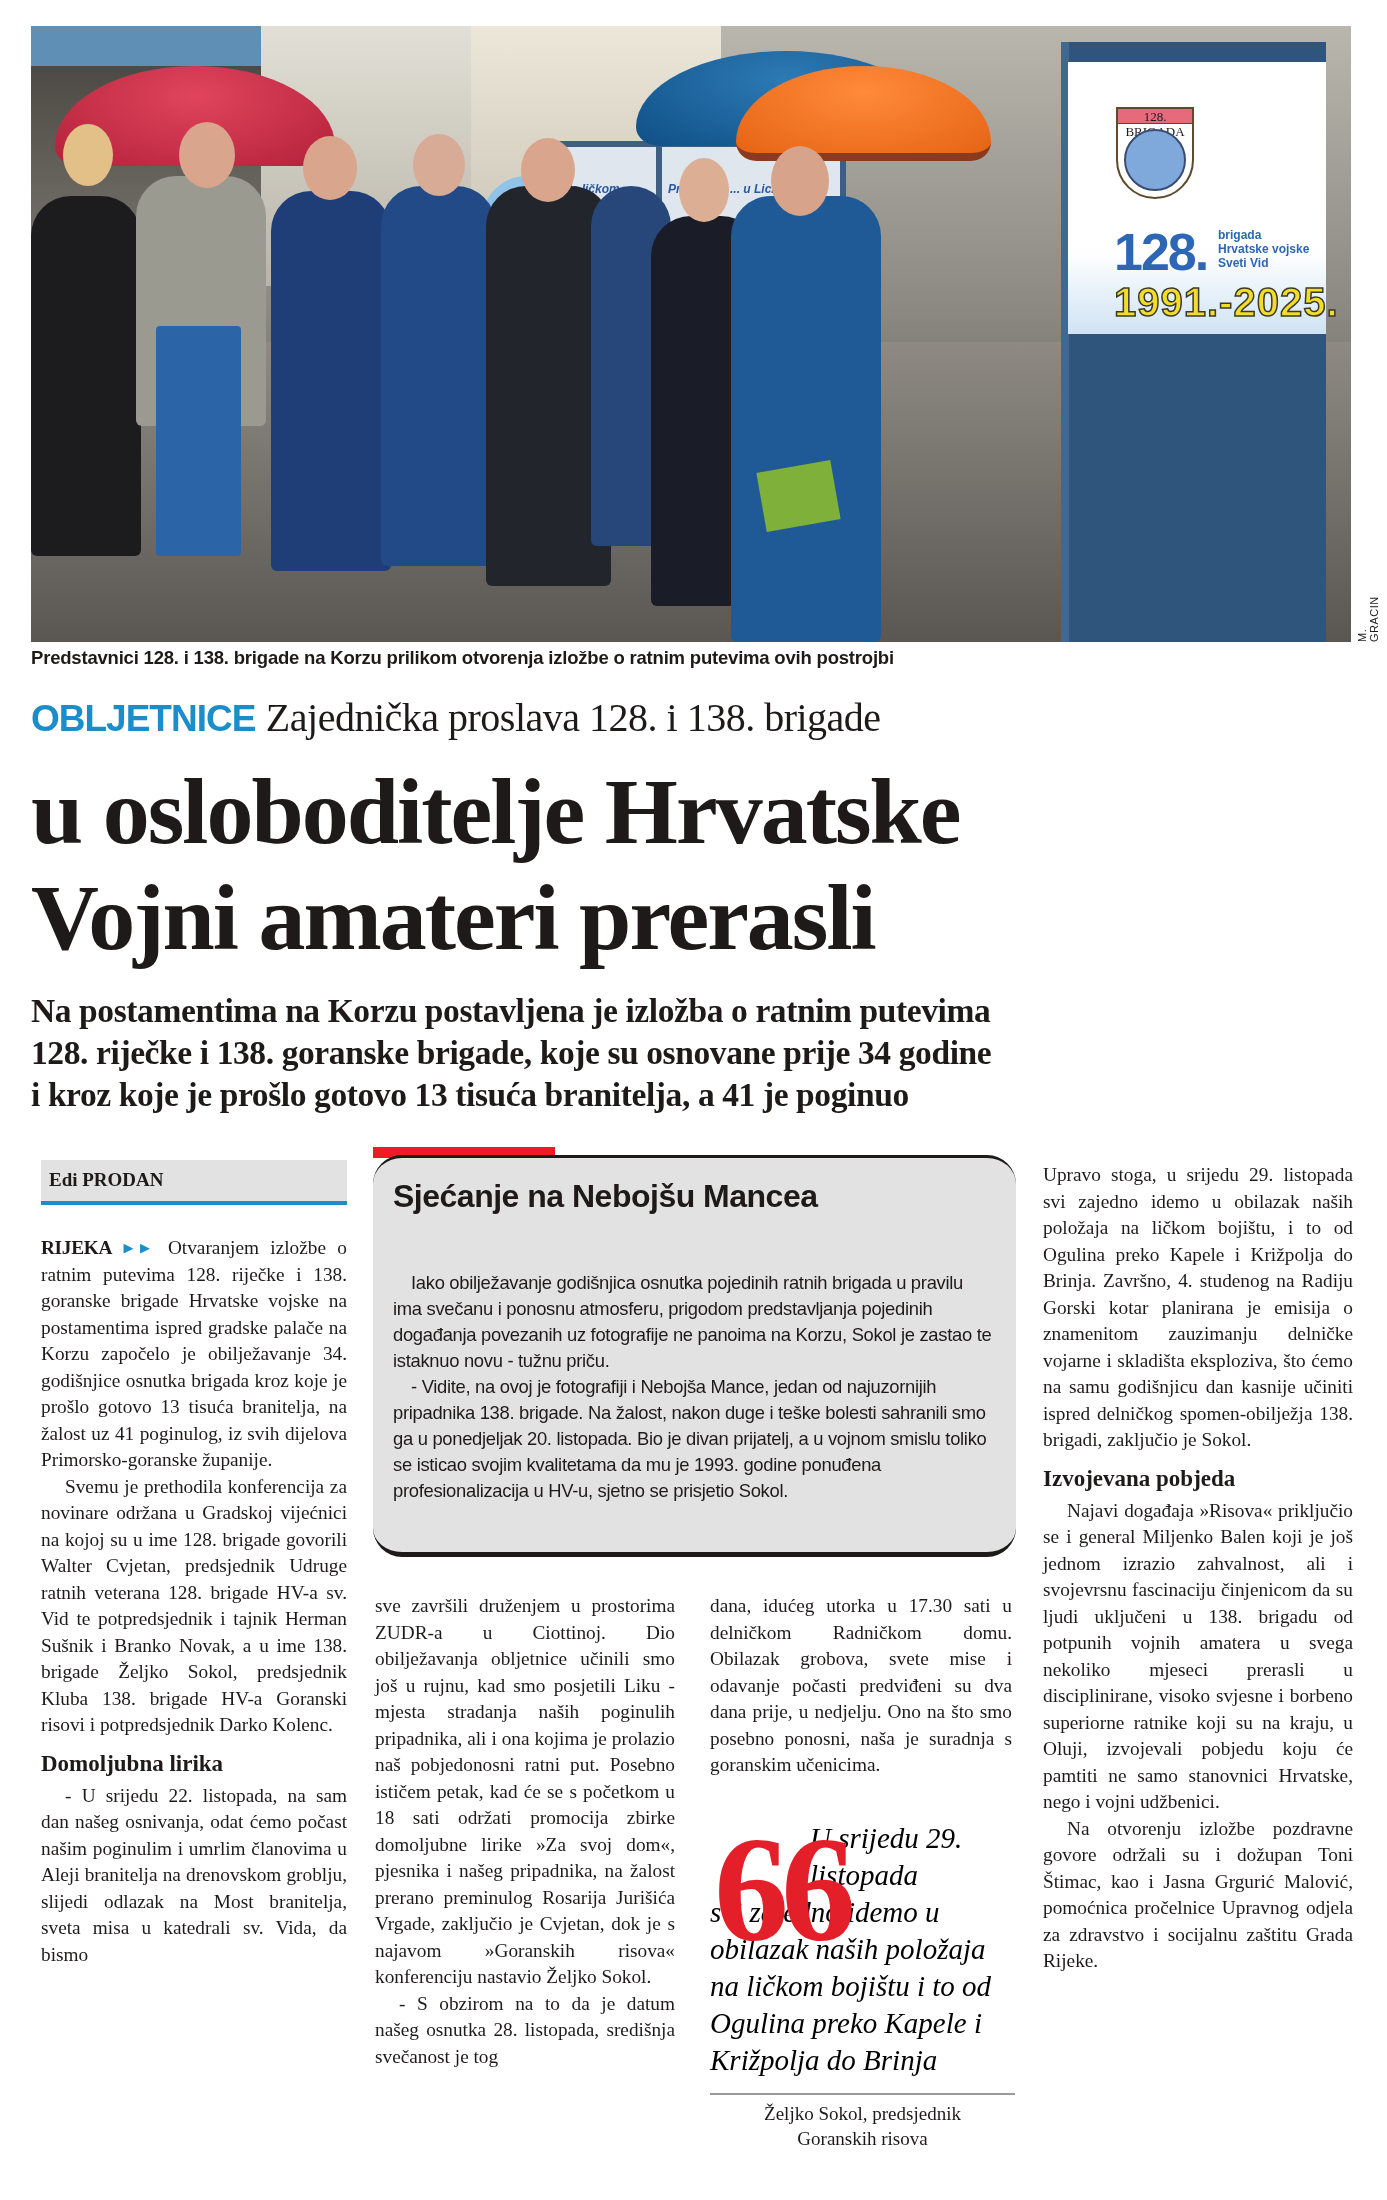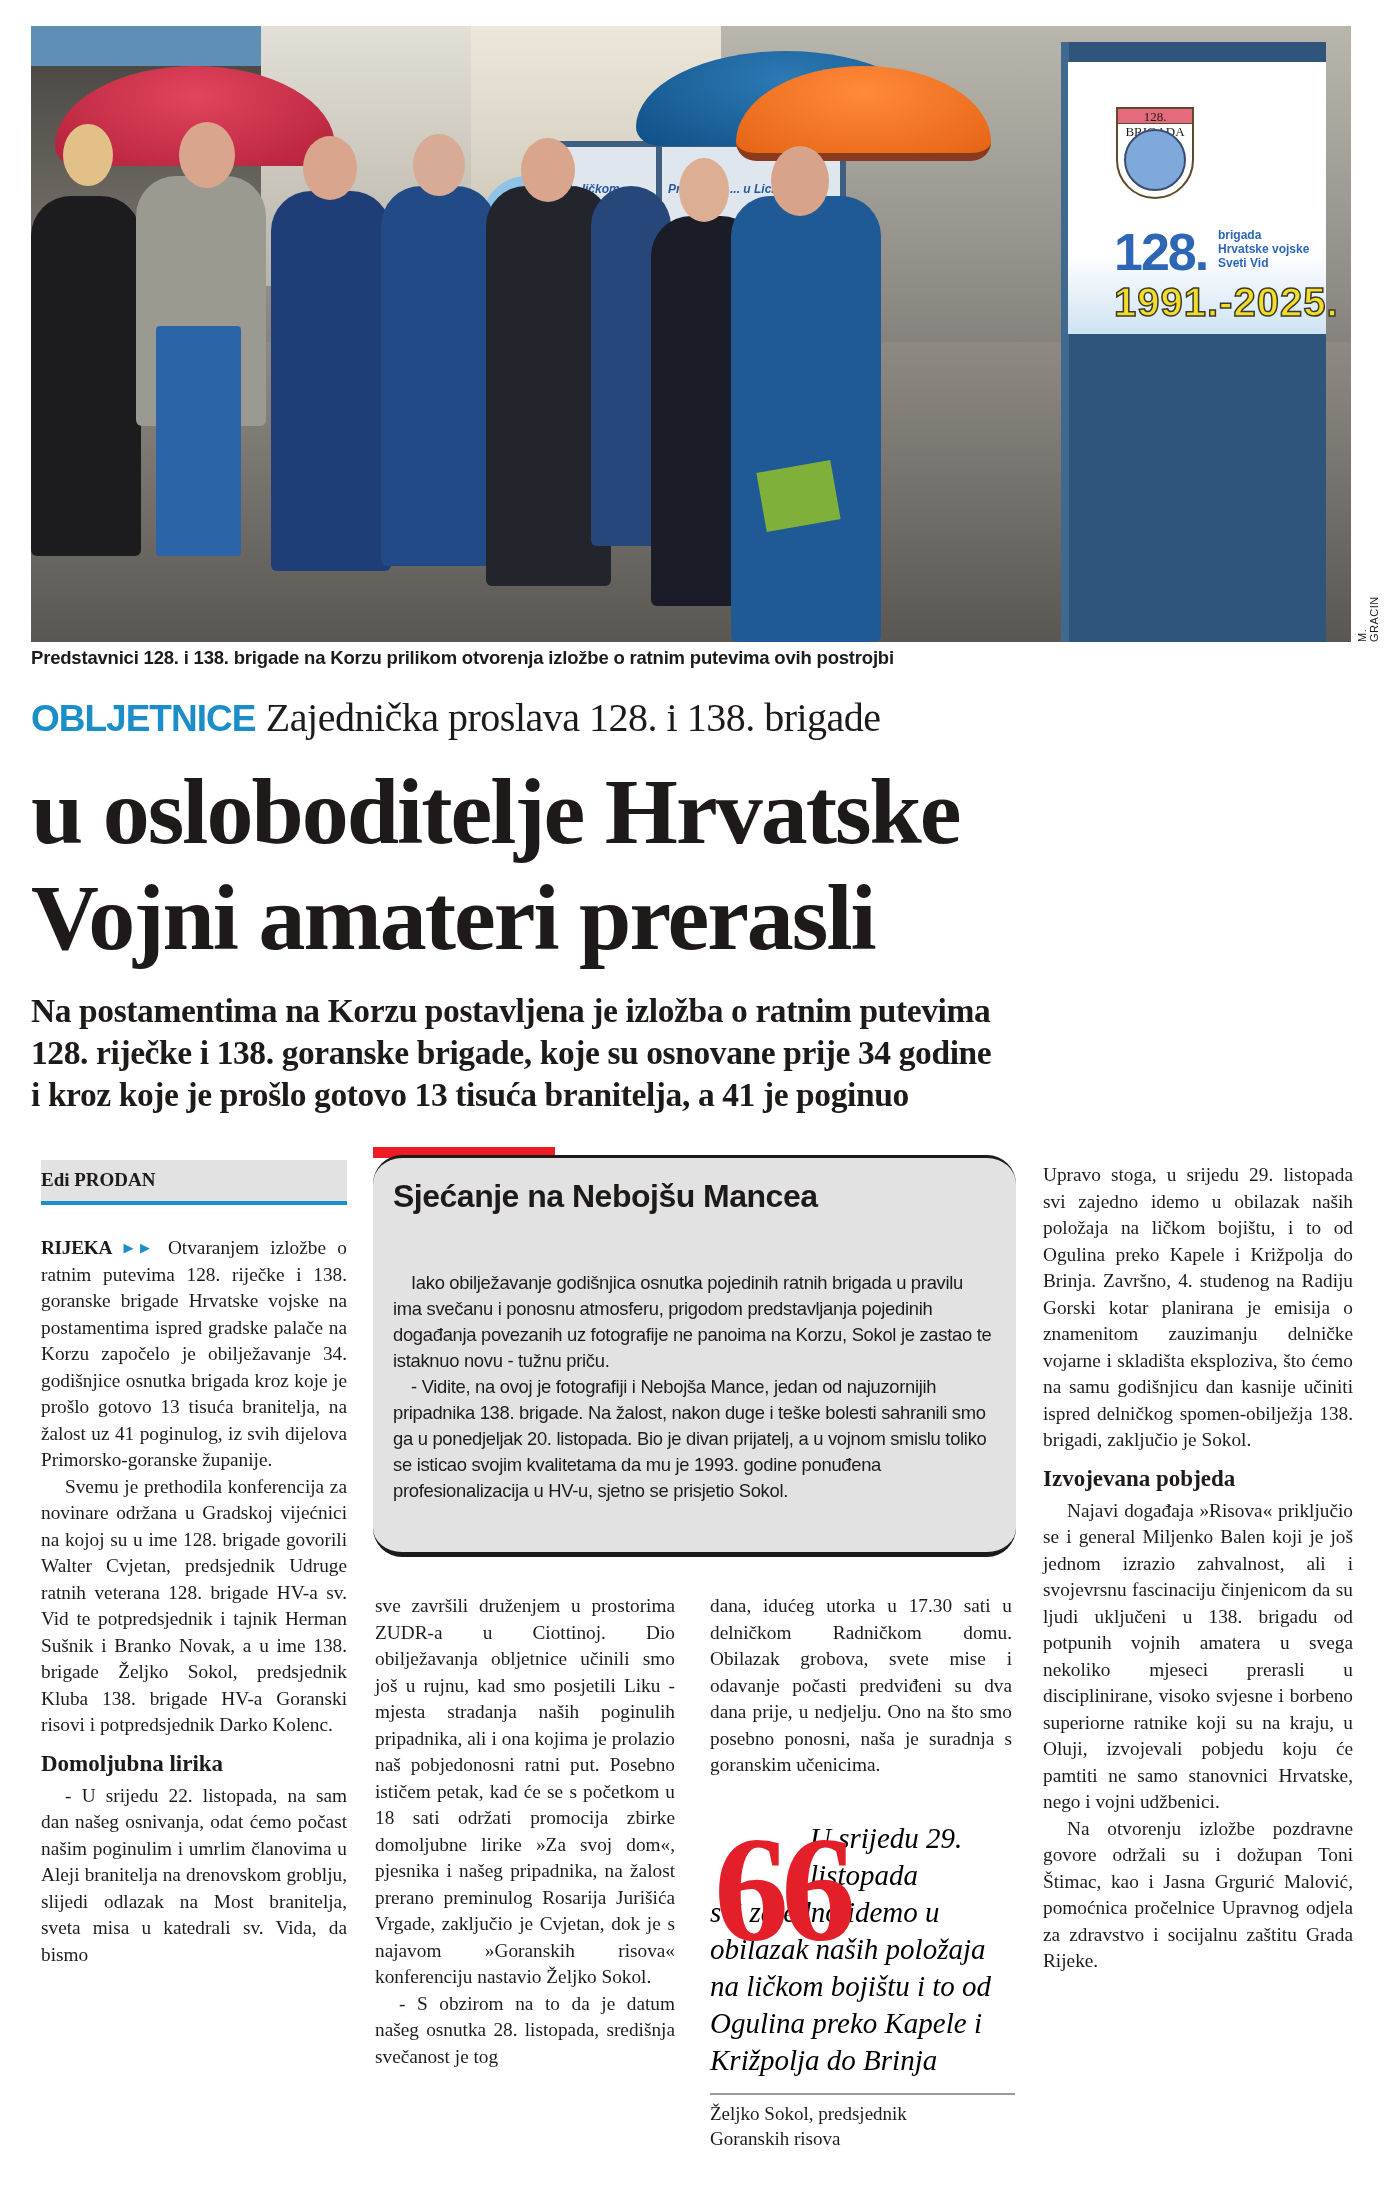--- a/index.html
+++ b/index.html
@@ -81,7 +81,7 @@
   .byline {
     position: absolute; left: 41px; top: 1160px; width: 306px; height: 45px;
     background: #e2e2e2; border-bottom: 4px solid #1b8ec9;
-    font-family: "Liberation Serif", serif; font-weight: bold; font-size: 19px; line-height: 40px; 
+    font-family: "Liberation Serif", serif; font-weight: bold; font-size: 19px; line-height: 40px; padding-left: 8px;
   }
   .col {
     position: absolute; font-family: "Liberation Serif", serif; font-size: 19.3px; line-height: 26.5px; color: #1e1a1a;

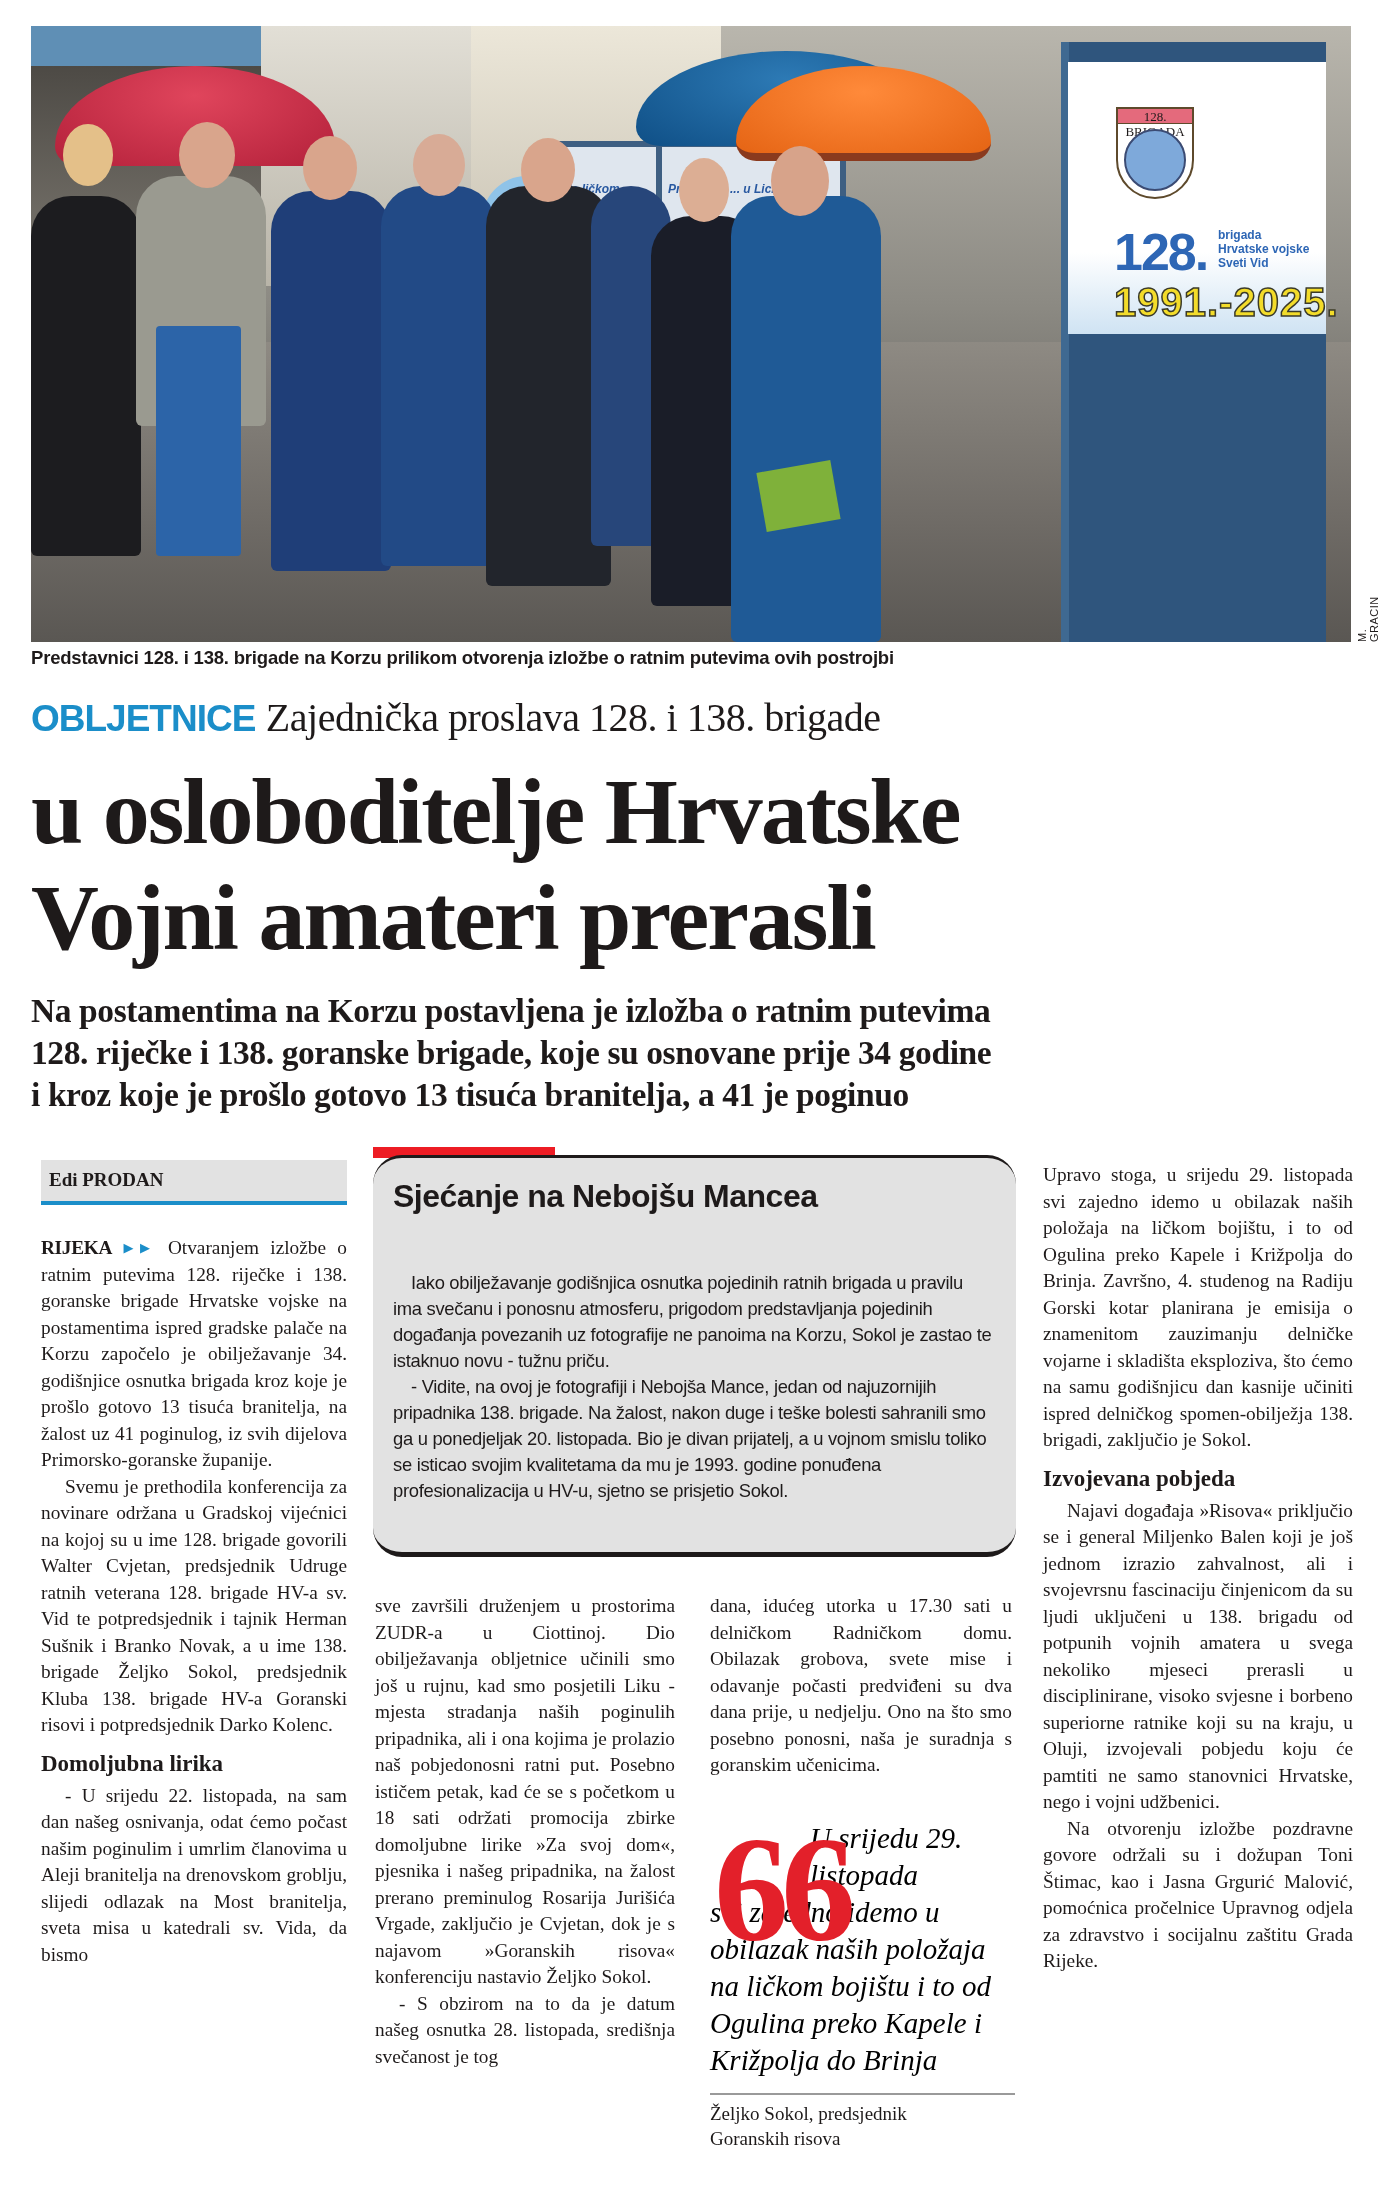--- a/index.html
+++ b/index.html
@@ -125,7 +125,7 @@
   .quote-text .qline1 { padding-left: 100px; display: block; }
   .quote-rule { margin: 14px 0 6px; border-top: 2px solid #9a9a9a; width: 305px; }
   .quote-attr {
-    font-family: "Liberation Serif", serif; font-size: 19px; line-height: 25px; text-align: left; color: #1e1a1a;
+    font-family: "Liberation Serif", serif; font-size: 19px; line-height: 25px; text-align: center; color: #1e1a1a;
   }
 </style>
 </head>

